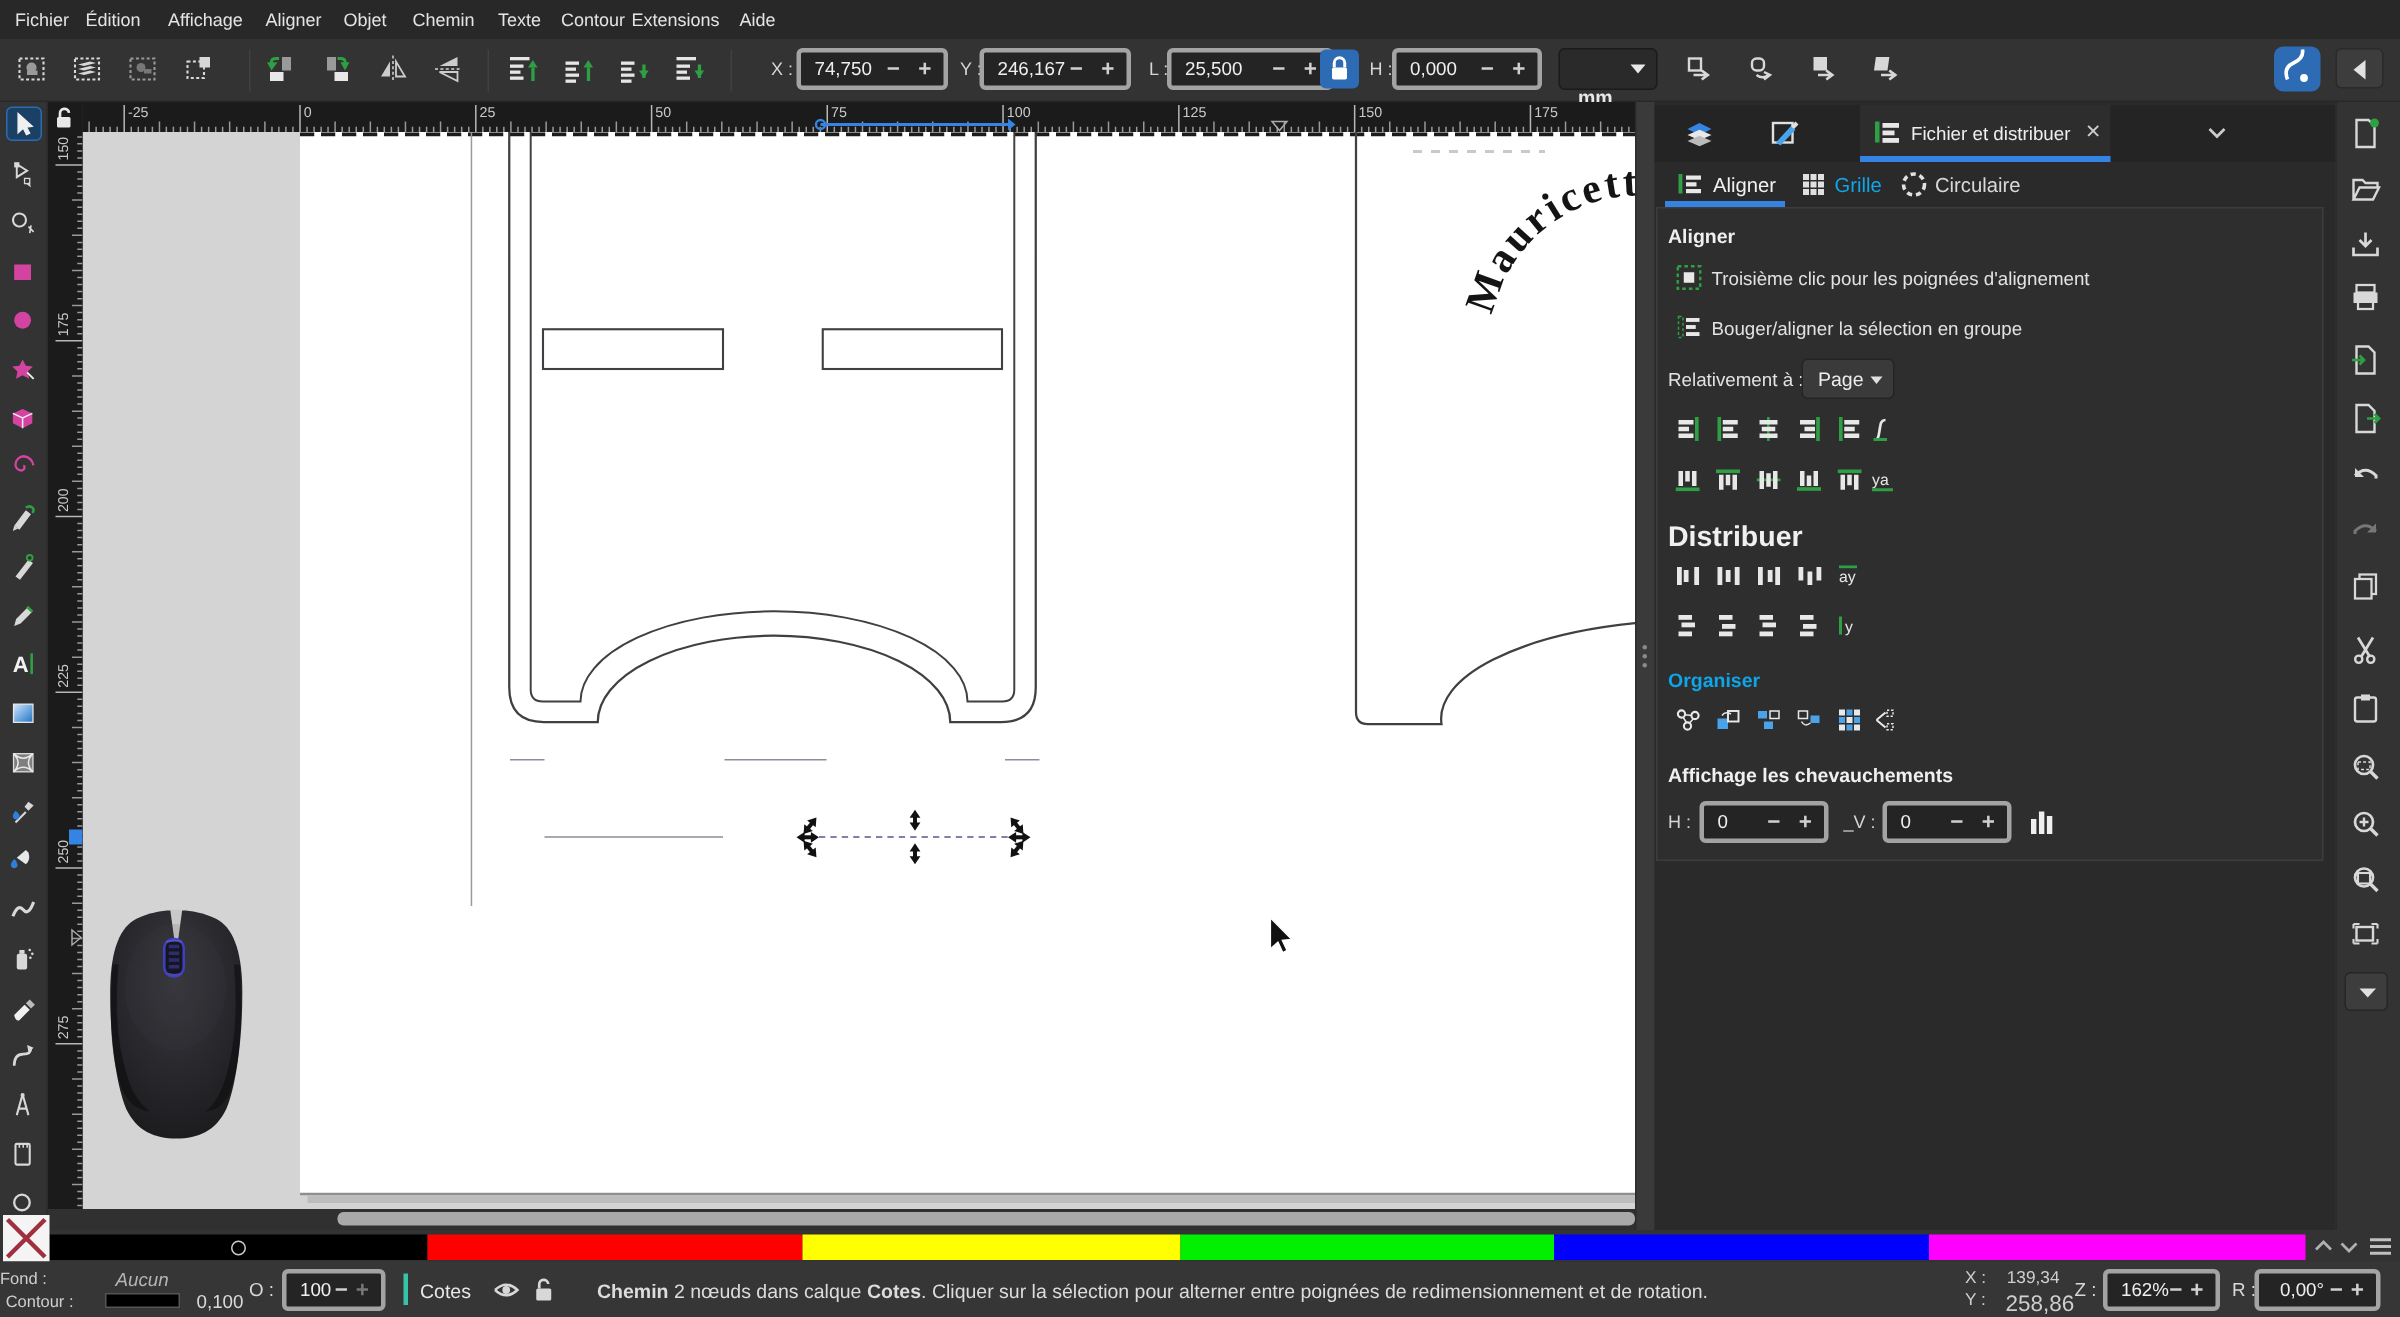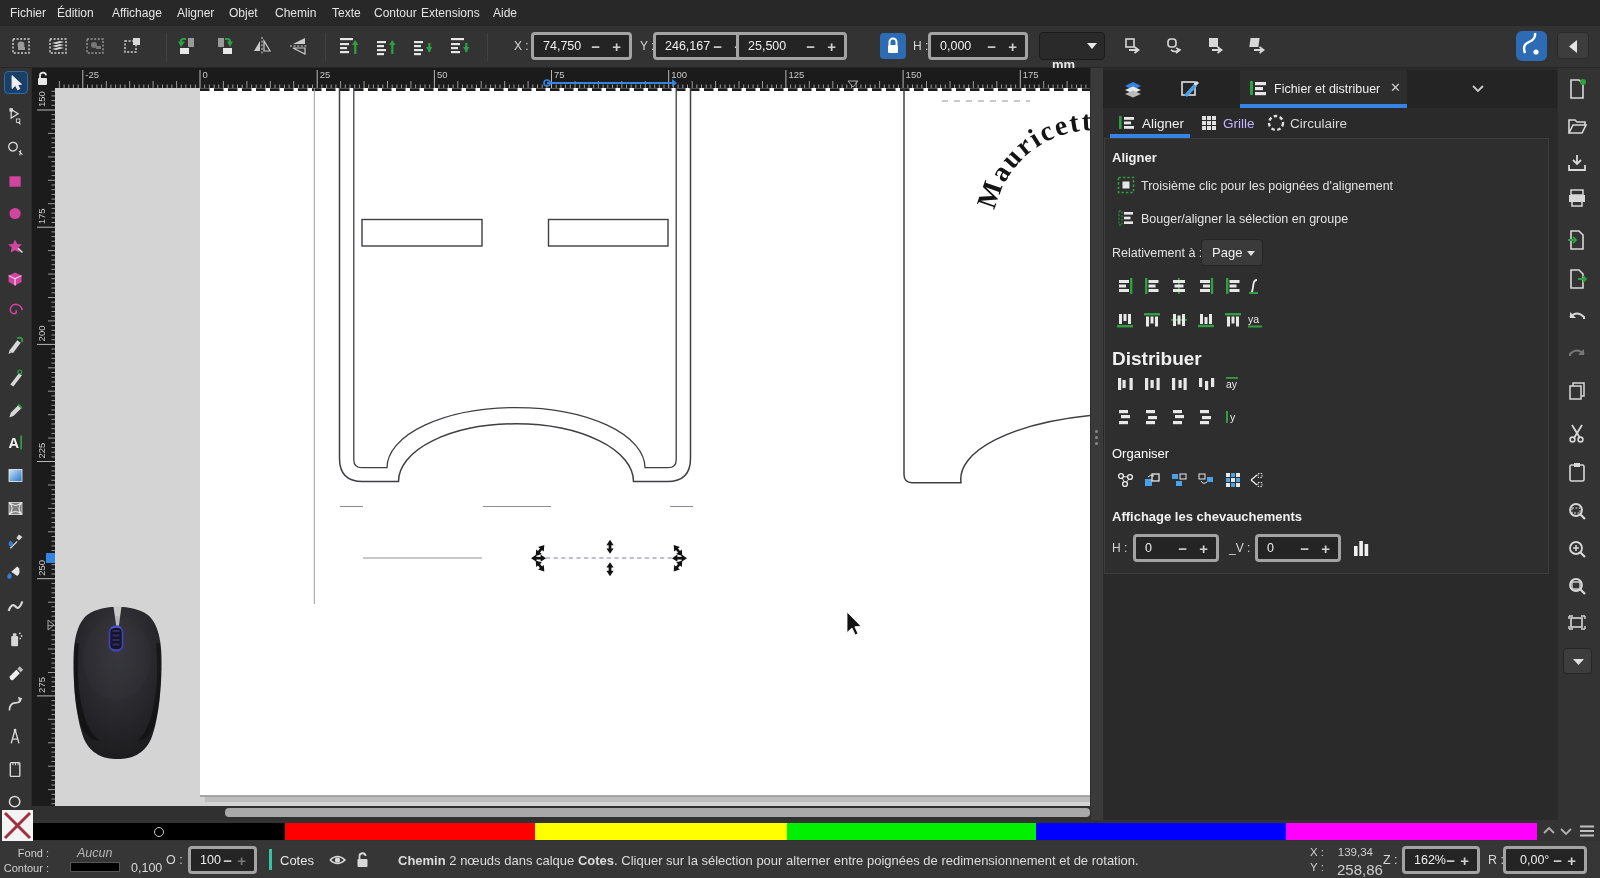--- a/index.html
+++ b/index.html
@@ -137,7 +137,7 @@
     <span class="p">+</span>
   </div>
 <div class="ab lbl" style="left:766px;top:39px">L :</div>
-<div class="spin" style="left:736px;top:32px;width:111px;height:28px">
+<div class="spin" style="left:778px;top:32px;width:111px;height:28px">
     <span class="val">25,500</span>
     <span class="m">−</span>
     <span class="p">+</span>

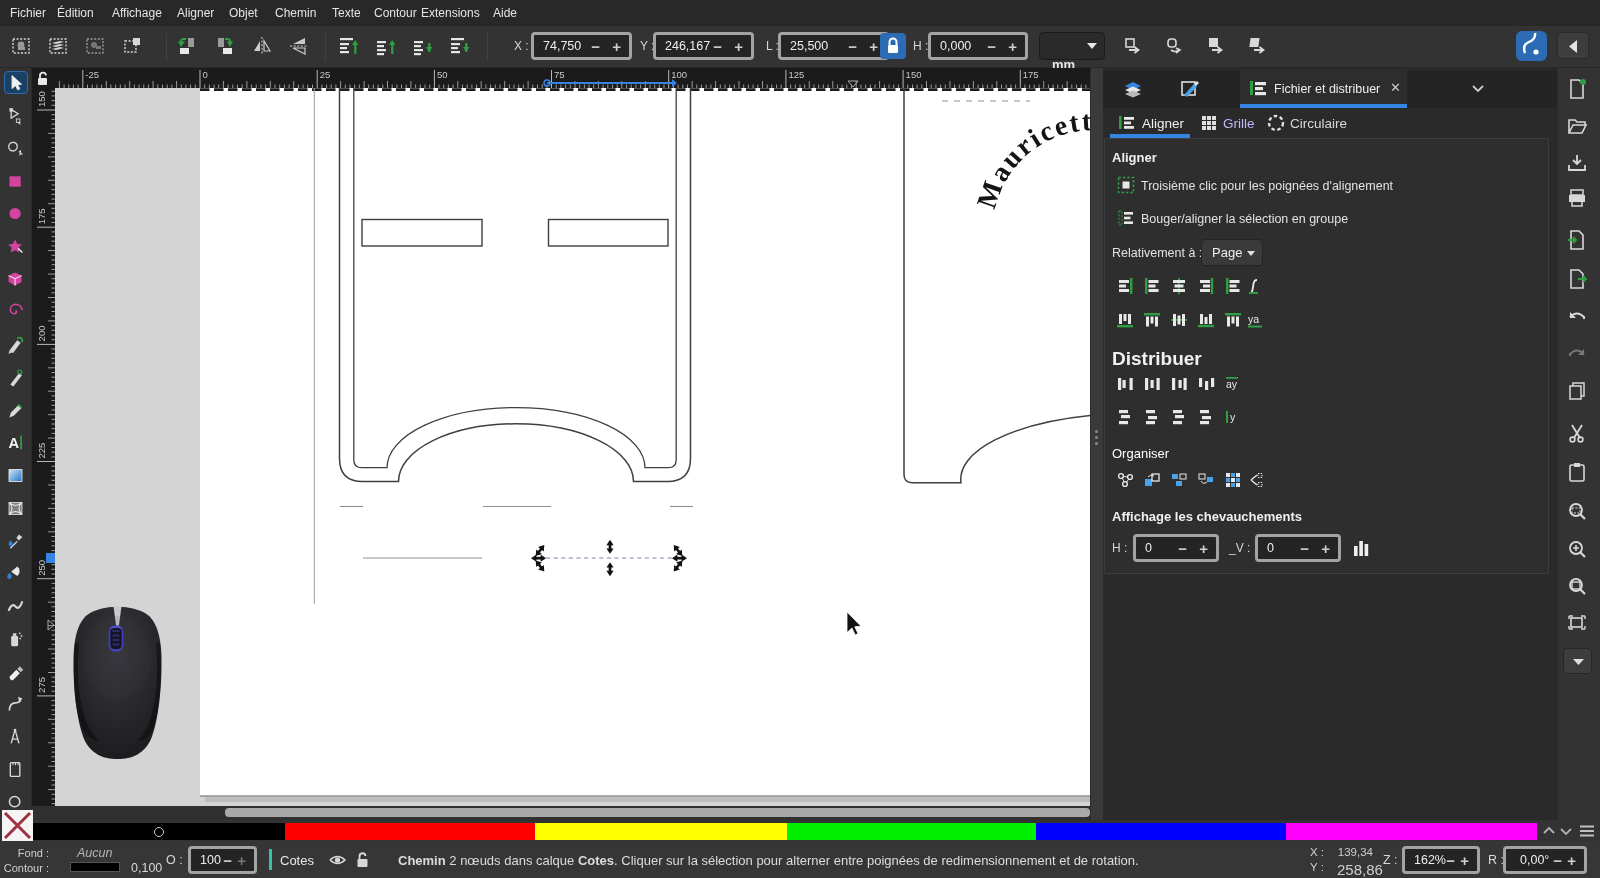--- a/index.html
+++ b/index.html
@@ -868,7 +868,7 @@
       </g>
     </svg>
   </div>
-<div class="ab" style="left:1223px;top:116px;font-size:13.5px;color:#c4b5fd">Grille</div>
+<div class="ab" style="left:1223px;top:116px;font-size:13.5px;color:#0ea5e9">Grille</div>
 <div class="icbtn" style="left:1267px;top:114px;width:18px;height:18px">
     <svg width="18" height="18" viewBox="0 0 18 18" style="">
       <circle cx="9" cy="9" r="7" fill="none" stroke="#e0e0e0" stroke-width="2.4" stroke-dasharray="3.5 2.6"></circle>

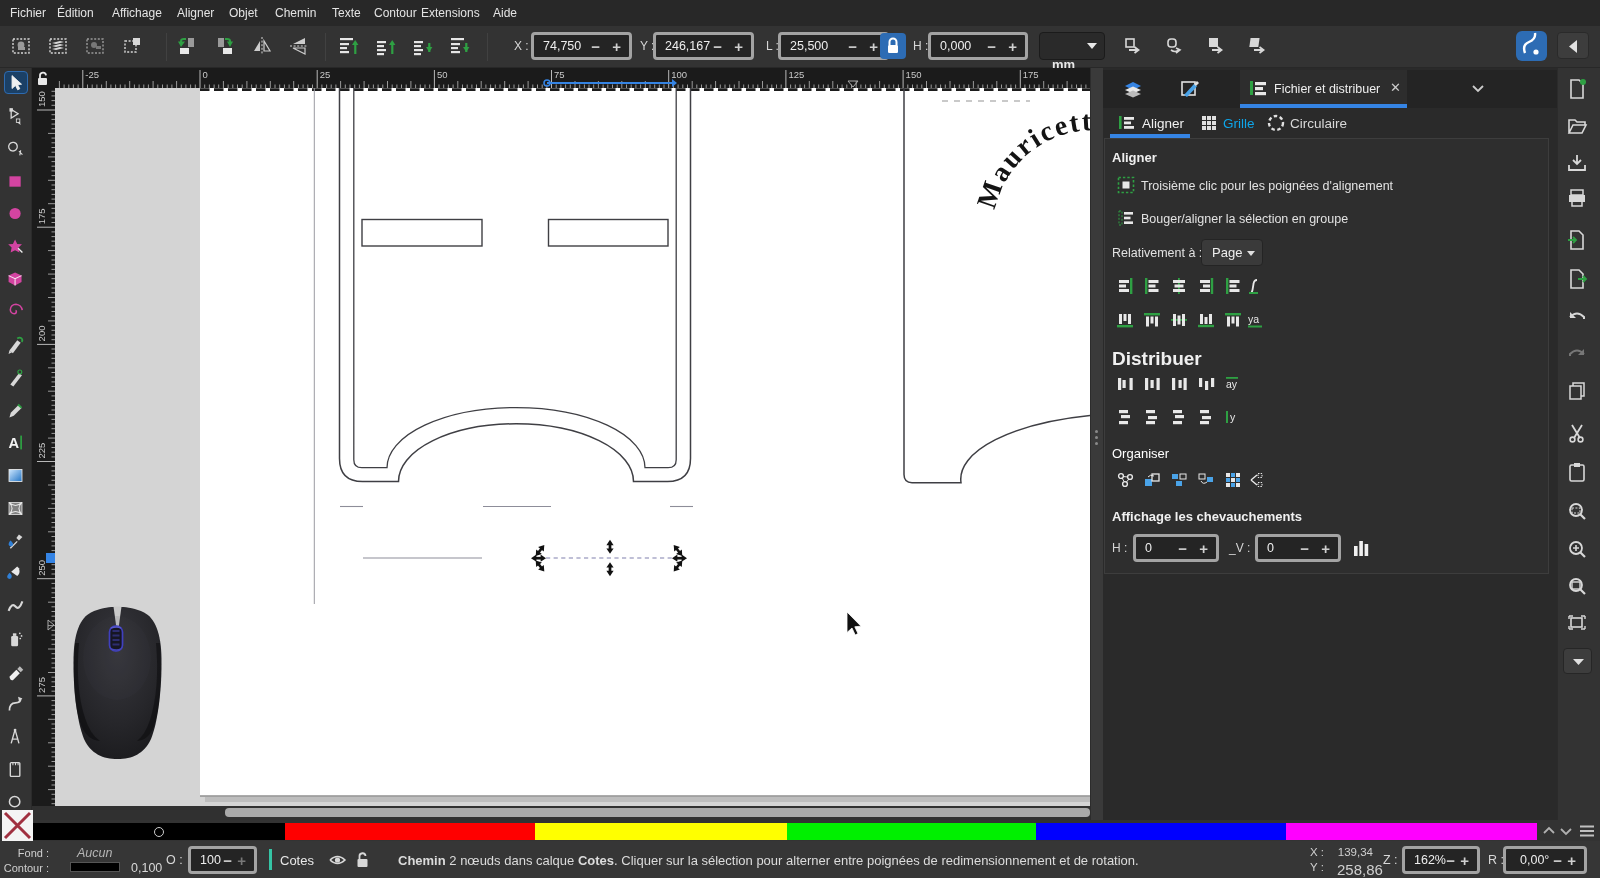--- a/index.html
+++ b/index.html
@@ -1058,7 +1058,7 @@
       <rect x="1" y="2" width="2" height="12" fill="#2ea043"></rect>
     </svg>
   </div>
-<div class="ab" style="left:1112px;top:446px;font-size:13px;font-weight:normal;color:#ffffff">Organiser</div>
+<div class="ab" style="left:1112px;top:446px;font-size:13px;font-weight:bold;color:#0ea5e9">Organiser</div>
 <div class="icbtn" style="left:1117px;top:472px;width:17px;height:17px">
     <svg width="17" height="17" viewBox="0 0 17 17" style="">
       <circle cx="4" cy="4" r="2.4" fill="none" stroke="#e8e8e8" stroke-width="1.4"></circle>

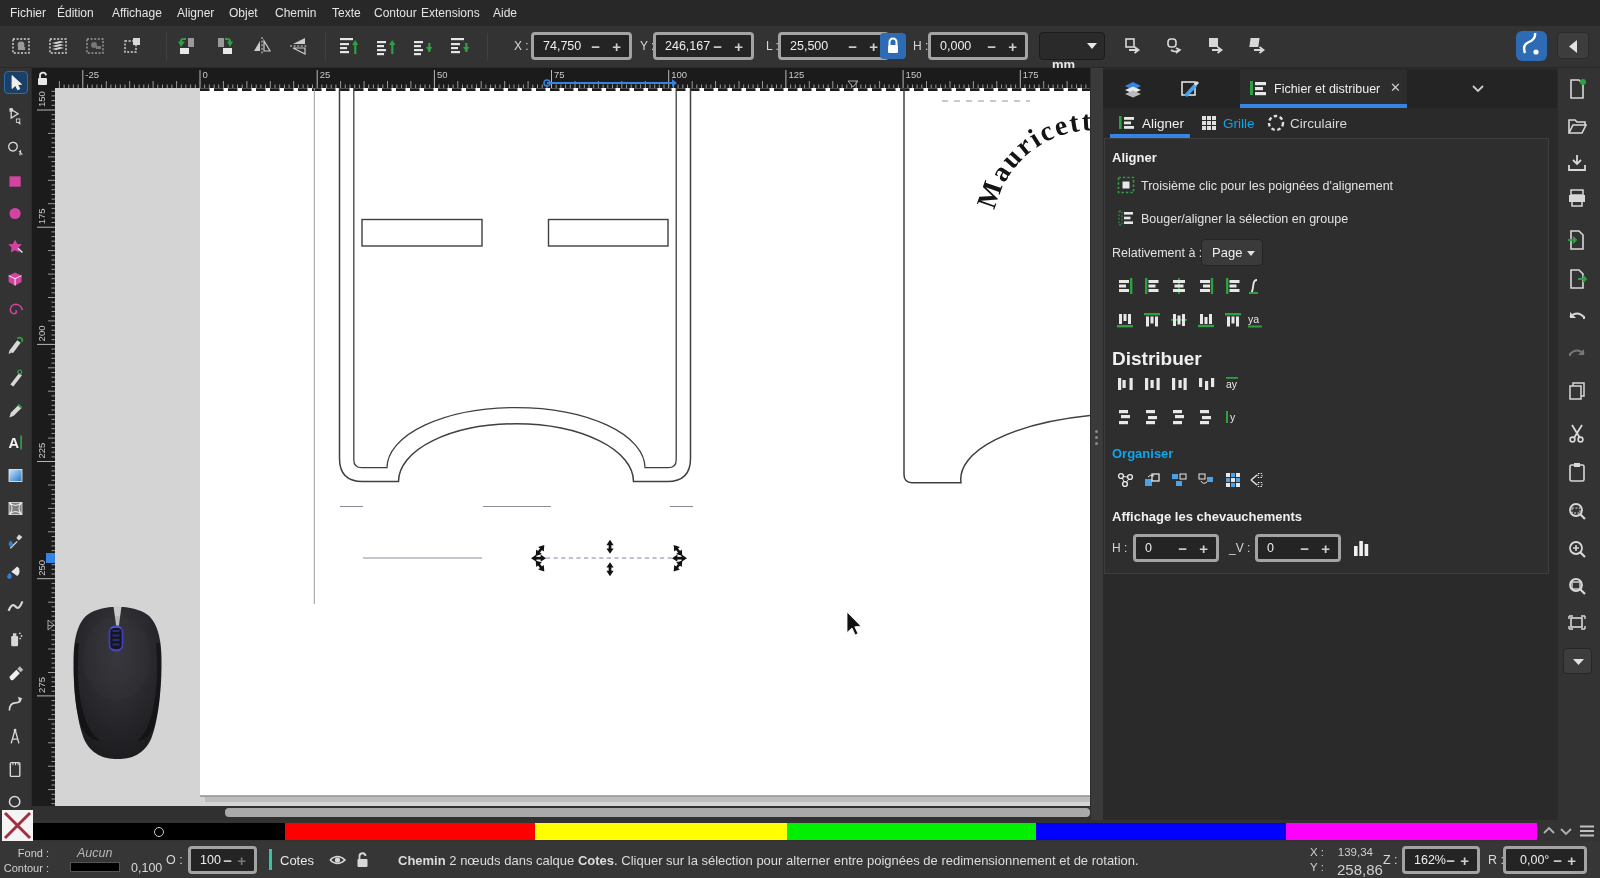--- a/index.html
+++ b/index.html
@@ -1247,7 +1247,7 @@
       <path d="M2 3.5 h14 M2 8 h14 M2 12.5 h14" stroke="#c0c0c0" stroke-width="2"></path>
     </svg></div>
 <div class="" style="position:absolute;left:0px;top:841px;width:1600px;height:37px;background:#363636;"></div>
-<div class="ab" style="left:0px;top:847px;width:49px;text-align:right;font-size:11px;color:#cfcfcf">Fond :</div>
+<div class="ab" style="left:0px;top:847px;width:49px;text-align:left;font-size:11px;color:#cfcfcf">Fond :</div>
 <div class="ab" style="left:0px;top:862px;width:49px;text-align:right;font-size:11px;color:#cfcfcf">Contour :</div>
 <div class="ab" style="left:77px;top:846px;font-size:12.5px;font-style:italic;color:#b5b5b5">Aucun</div>
 <div class="" style="position:absolute;left:70px;top:862px;width:50px;height:10px;background:#000000;border:1px solid #555;"></div>

